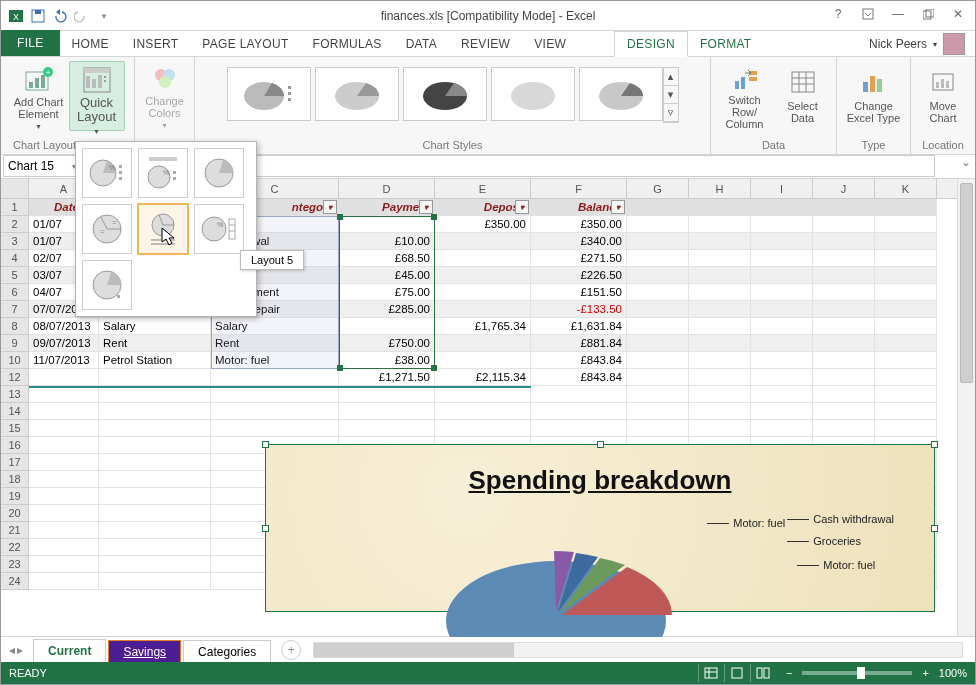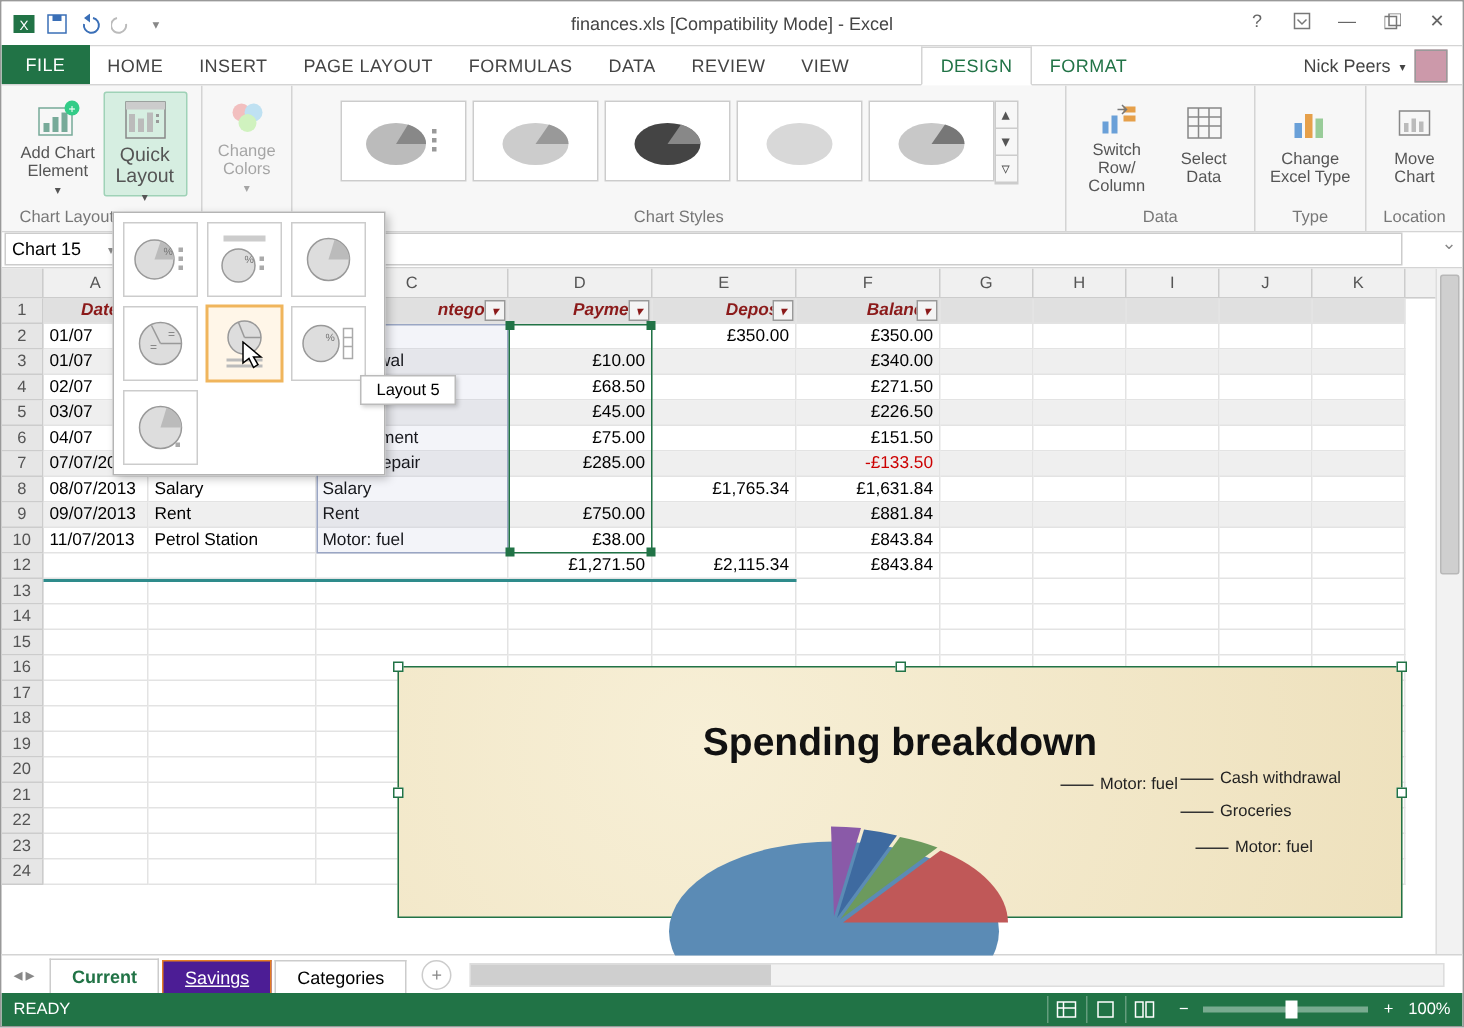--- a/index.html
+++ b/index.html
@@ -75,7 +75,7 @@
 
 .chartbox { position:absolute; border:1.5px solid #217346; background:#f2e8c9; background-image:radial-gradient(circle at 30% 30%, #f7efd6, #eee1bd); z-index:4;}
 .chartbox .hnd { position:absolute; width:7px; height:7px; background:#fff; border:1px solid #217346;}
-.chartbox .title { text-align:center; font-weight:bold; font-size:26px; color:#111; padding-top:34px;}
+.chartbox .title { text-align:center; font-weight:bold; font-size:26px; color:#111; padding-top:20px;text-decoration:underline;}
 .chartbox .labels { position:absolute; right:40px; top:72px; font-size:11px; color:#222;}
 .chartbox .labels div { margin-bottom:8px; position:relative; padding-left:26px;}
 .chartbox .labels div::before { content:""; position:absolute; left:0; top:6px; width:22px; height:1px; background:#333;}

